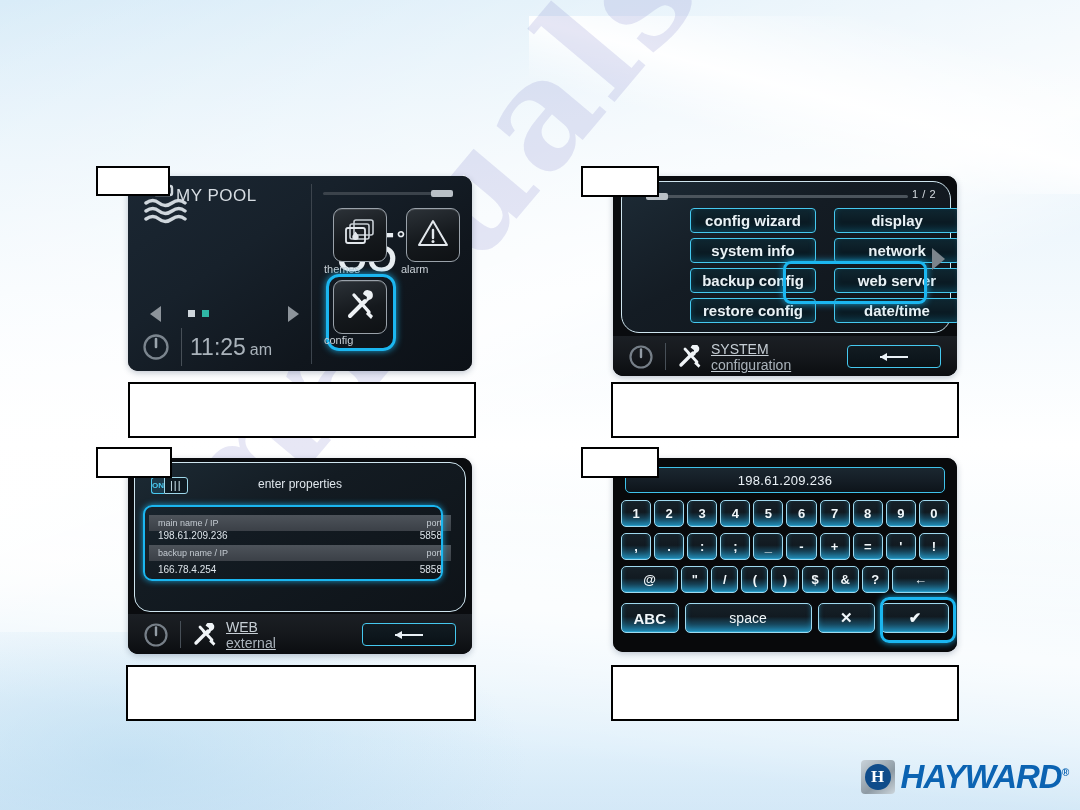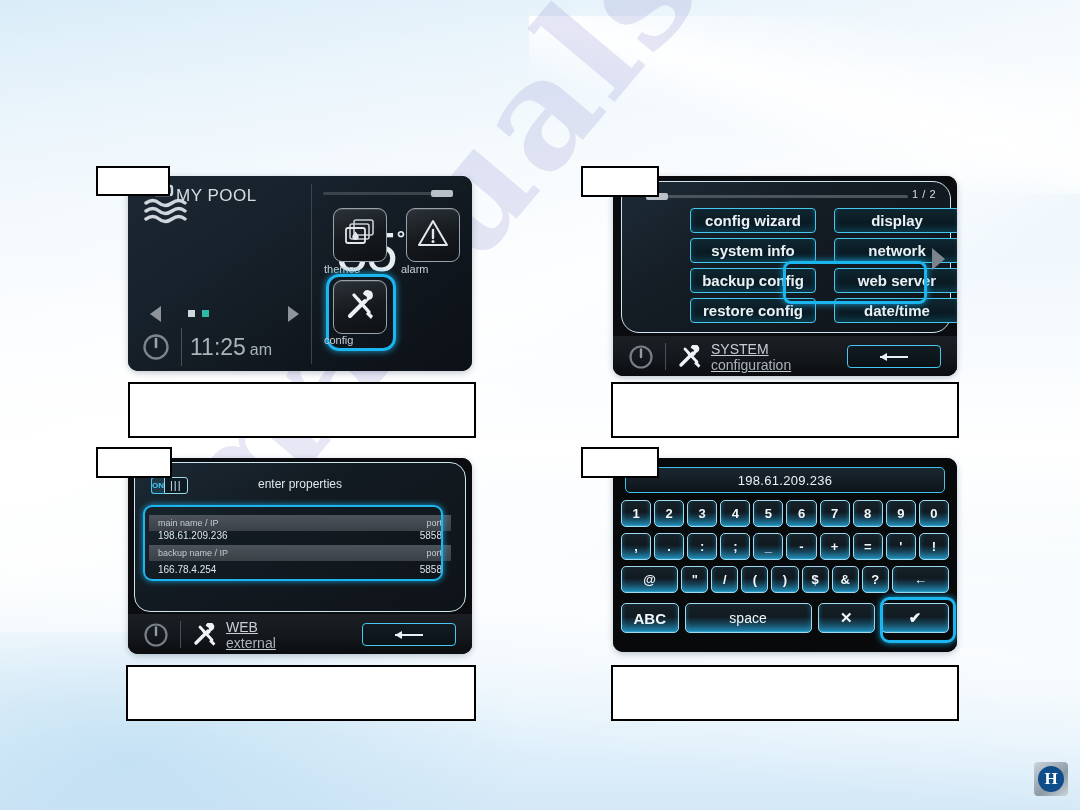--- a/index.html
+++ b/index.html
@@ -375,6 +375,7 @@
   <div class="mark">
     <div class="disc">H</div>
   </div>
+  <div class="word"><span>HAYWARD</span><span class="reg">®</span></div>
 </div>
 
 </body></html>

